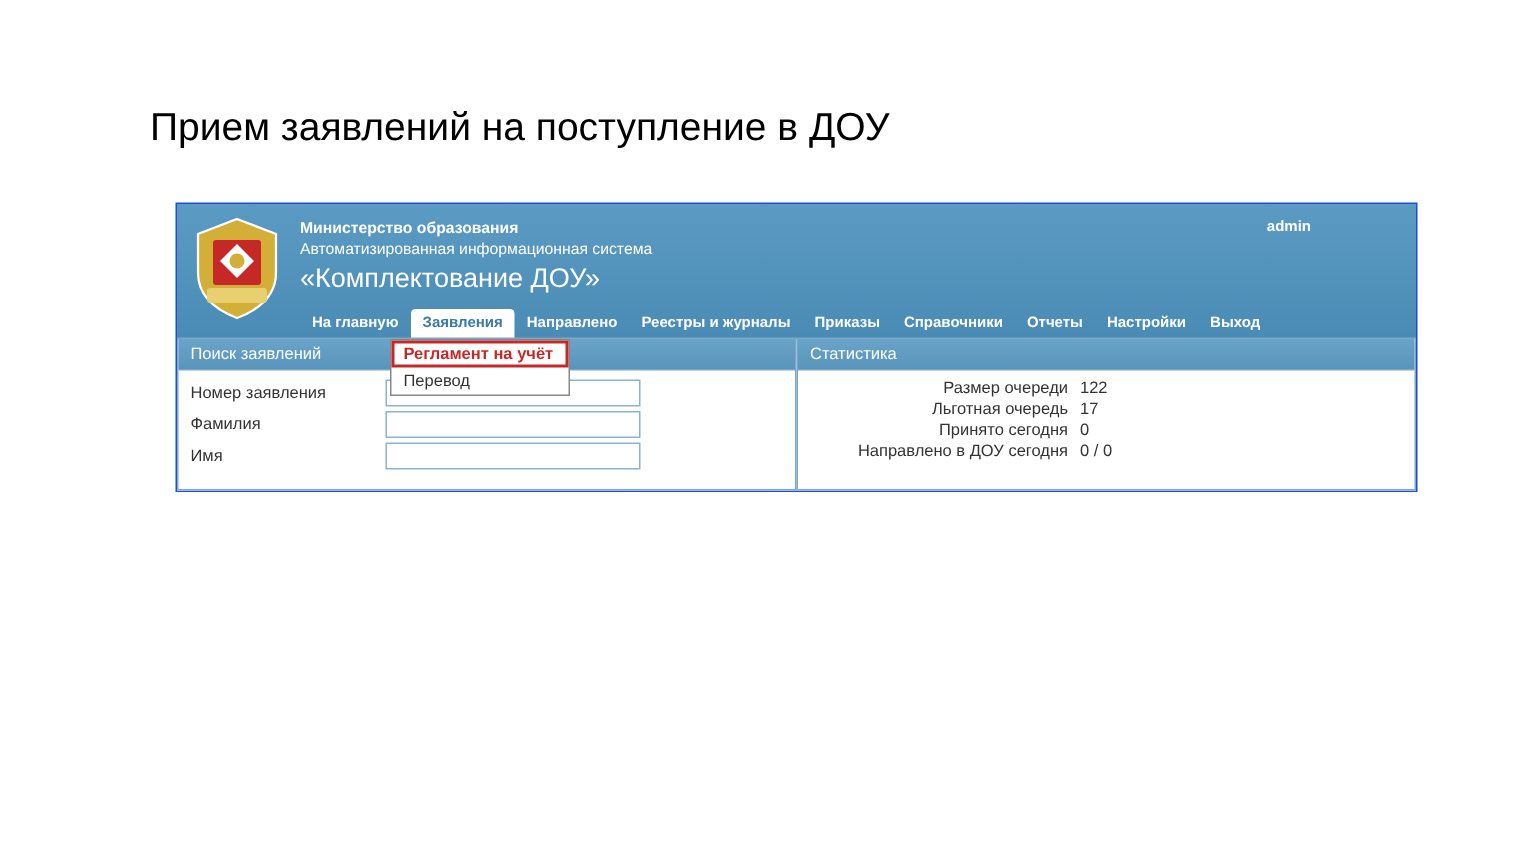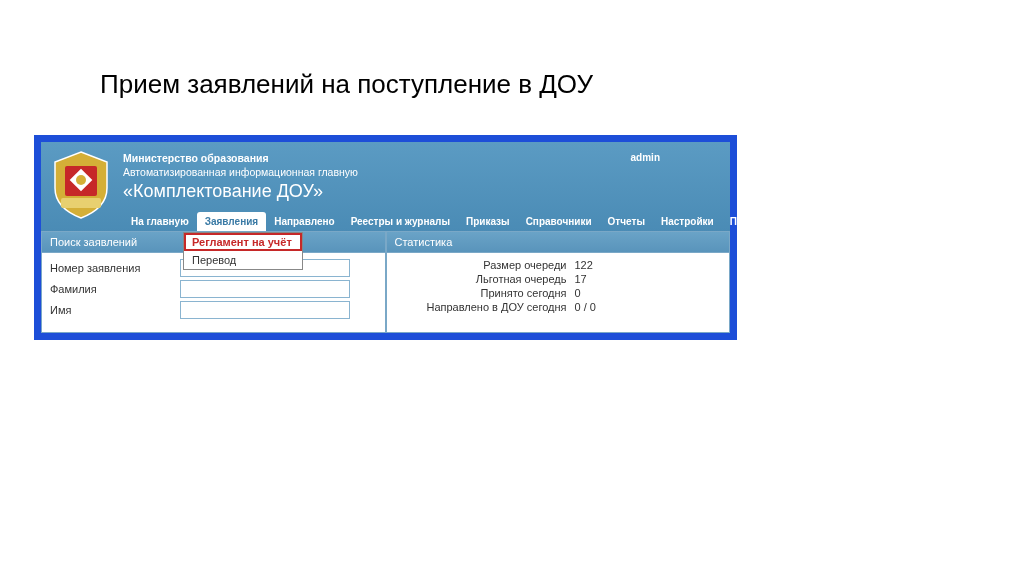--- a/index.html
+++ b/index.html
@@ -17,9 +17,9 @@
     margin: 69px 0 35px 100px;
   }
   .app-window {
-    margin-left: 34px;
-    width: 703px;
-    border: 7px solid #1d4ed8;
+    margin-left: 117px;
+    width: 828px;
+    border: 1px solid #1d4ed8;
   }
   .header-bar {
     background: linear-gradient(to bottom, #5b9bc3 0%, #4a8bb5 100%);

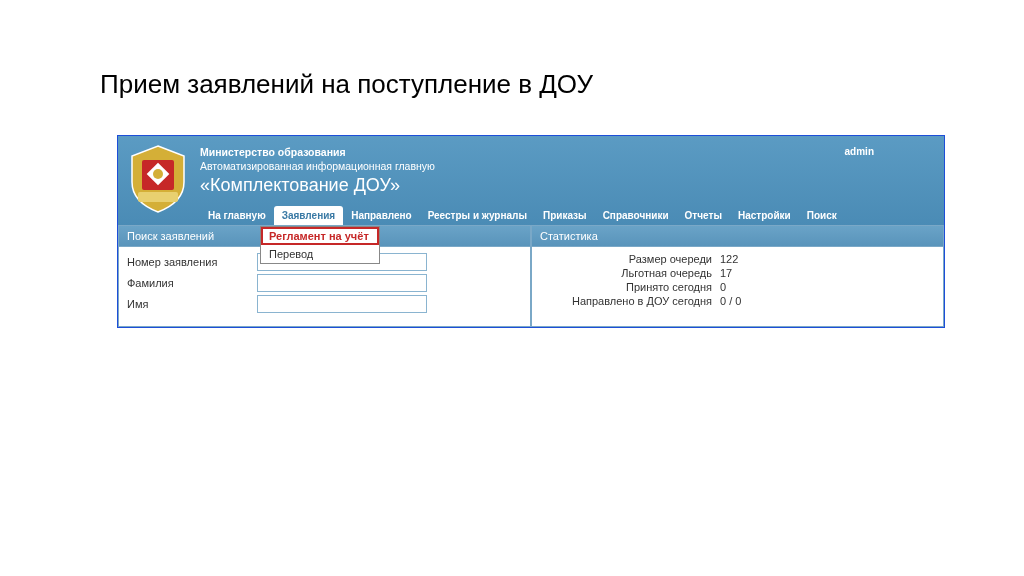--- a/index.html
+++ b/index.html
@@ -185,7 +185,7 @@
     </div>
     <div class="header-text">
       <div class="min-line">Министерство образования</div>
-      <div class="ais-line">Автоматизированная информационная главную</div>
+      <div class="ais-line">Автоматизированная информационная система</div>
       <div class="sys-name">«Комплектование ДОУ»</div>
     </div>
     <div class="user-label">admin</div>

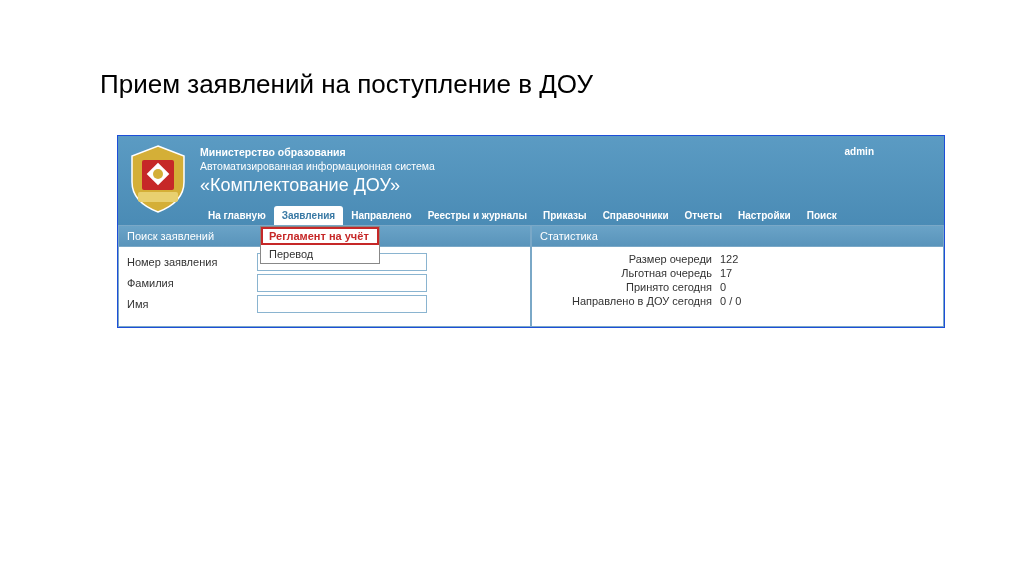--- a/index.html
+++ b/index.html
@@ -199,7 +199,7 @@
       <div class="nav-item">Справочники</div>
       <div class="nav-item">Отчеты</div>
       <div class="nav-item">Настройки</div>
-      <div class="nav-item">Поиск</div>
+      <div class="nav-item">Выход</div>
     </div>
   </div>
 

